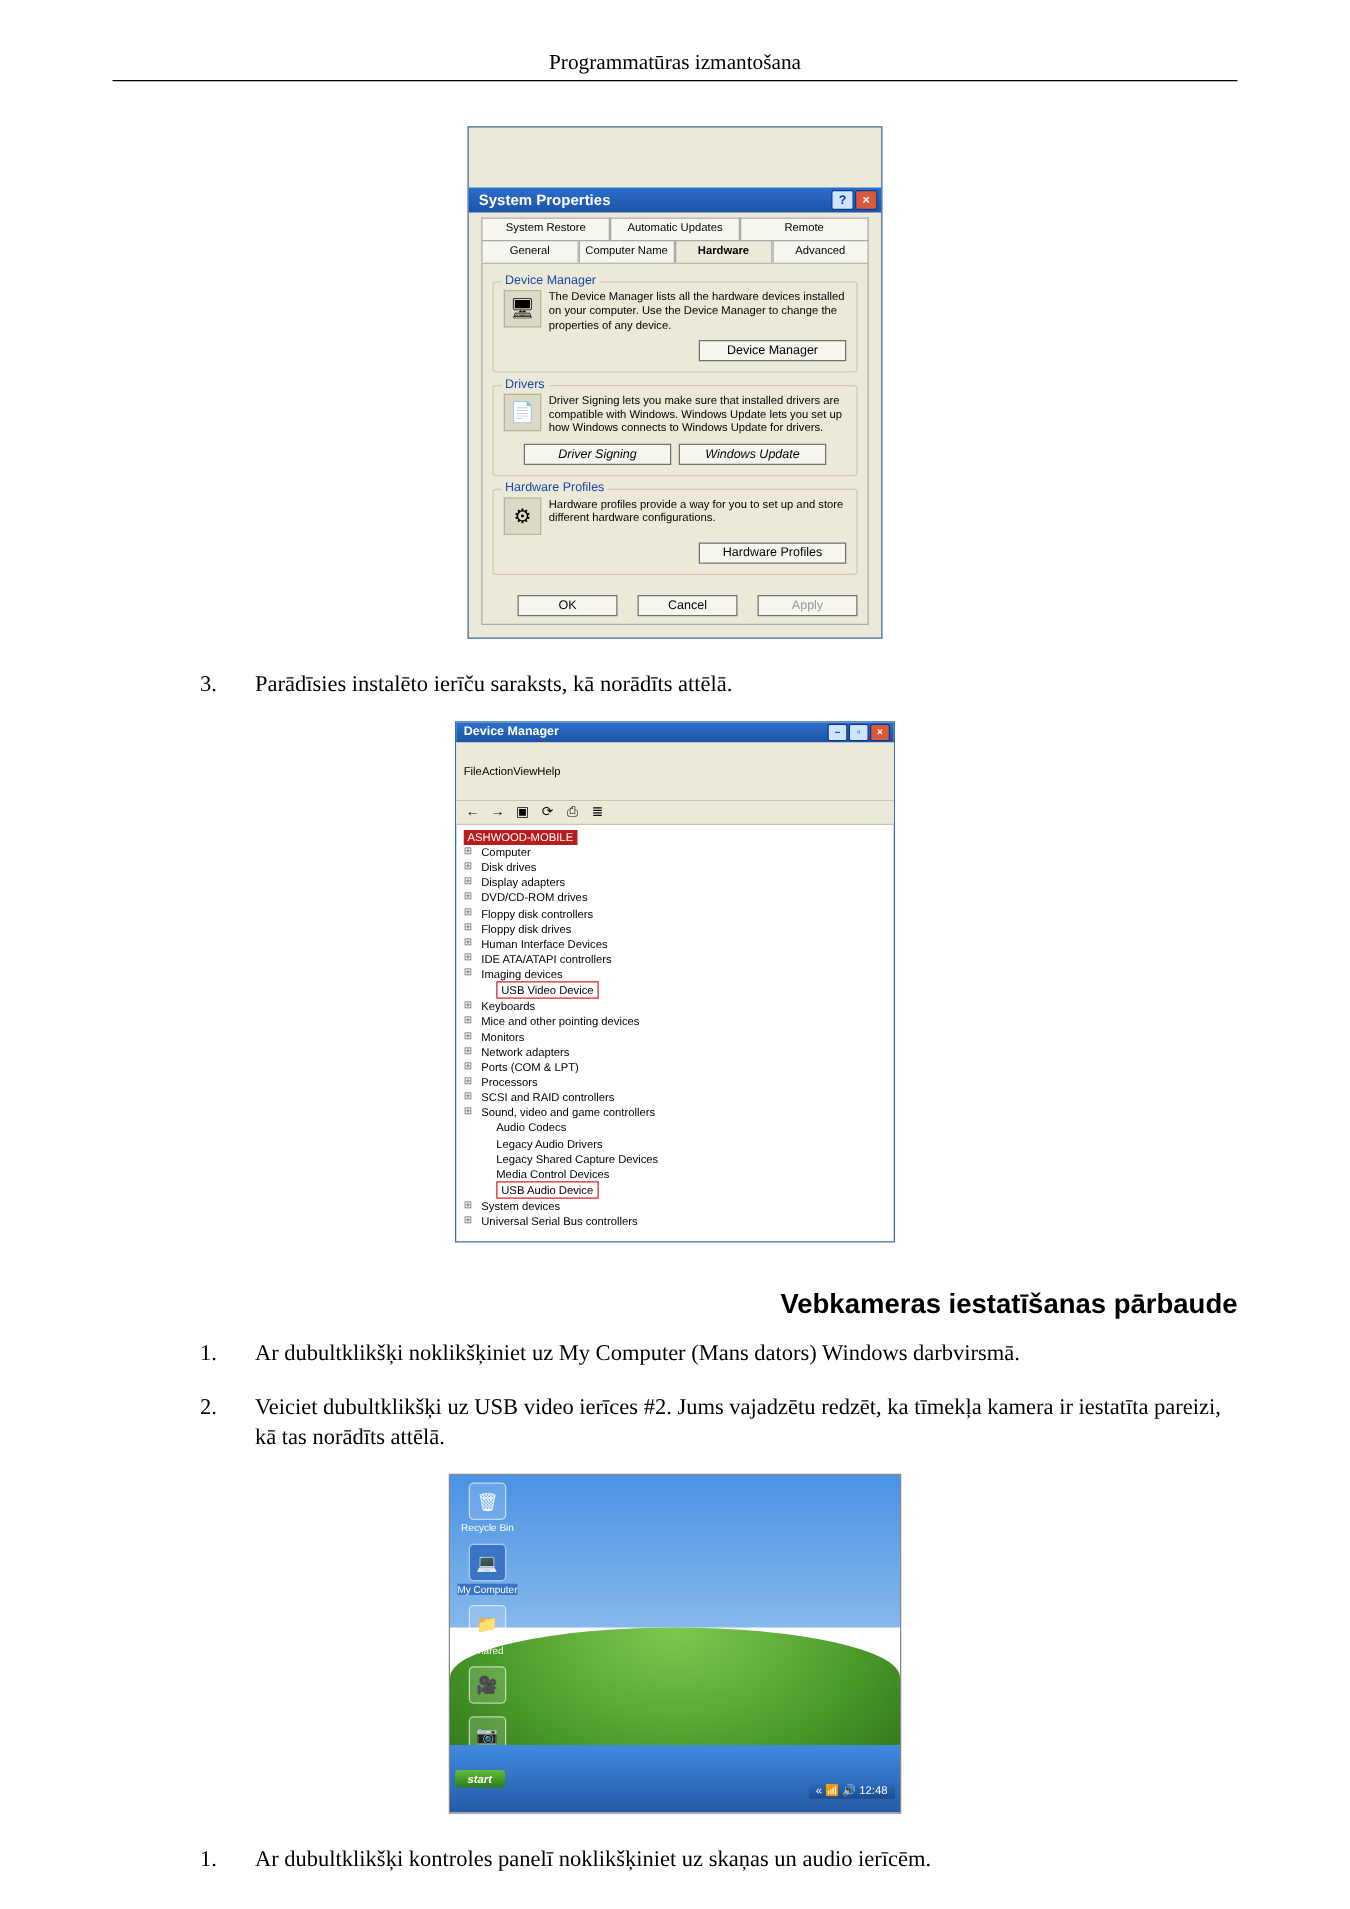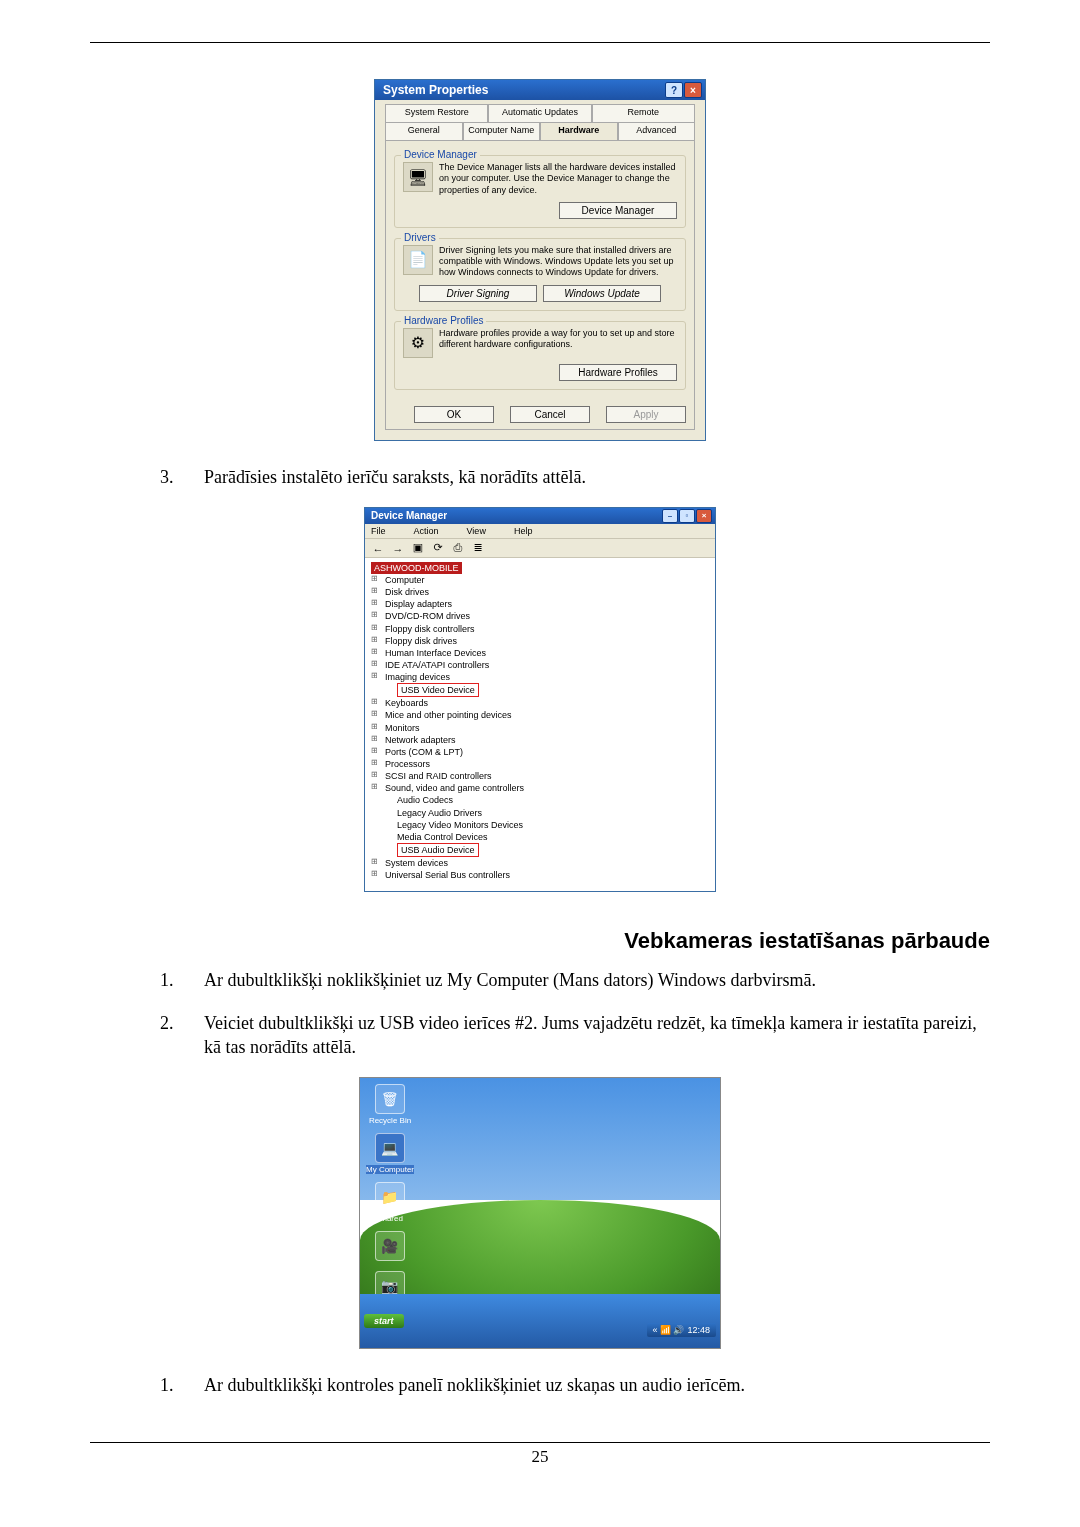--- a/index.html
+++ b/index.html
@@ -195,6 +195,7 @@
 
 <div class="page">
 
+  <div class="page-header">Programmatūras izmantošana</div>
   <hr class="hr-top">
 
   <div class="figure-center">

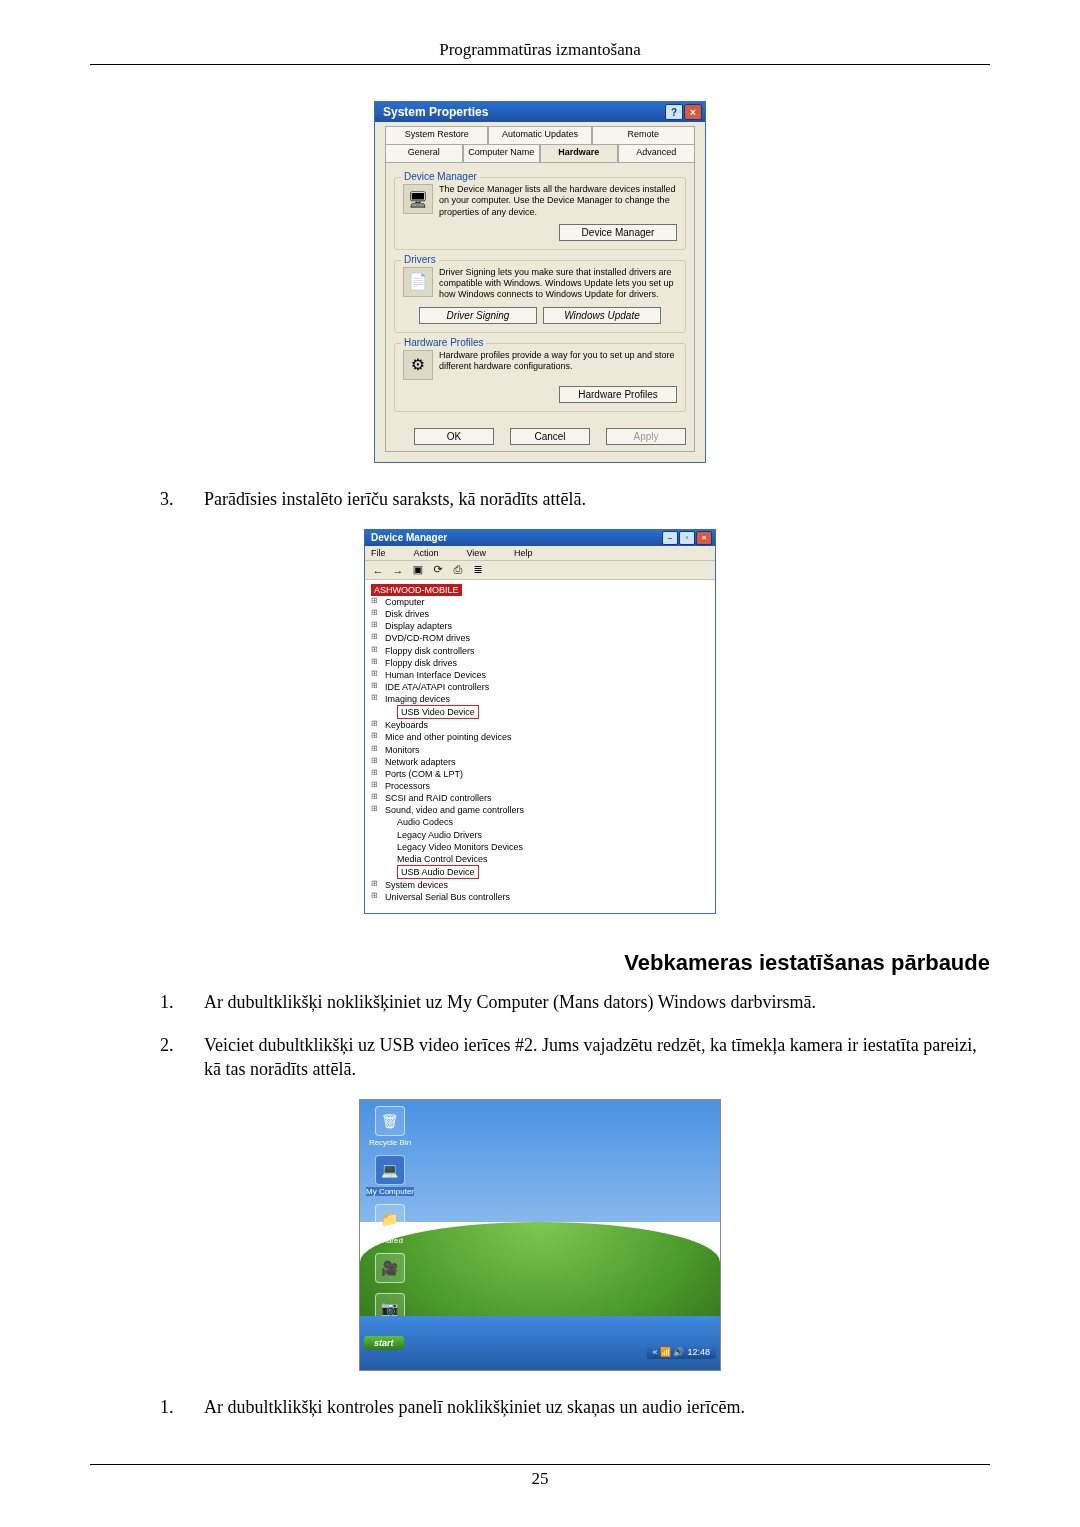--- a/index.html
+++ b/index.html
@@ -50,6 +50,7 @@
     height: 20px;
     padding: 0 3px 0 8px;
     font-size: 12px;
+    margin-top: 48px;
   }
   .sp-titlebtns { display: flex; gap: 1px; }
   .sp-tbtn {

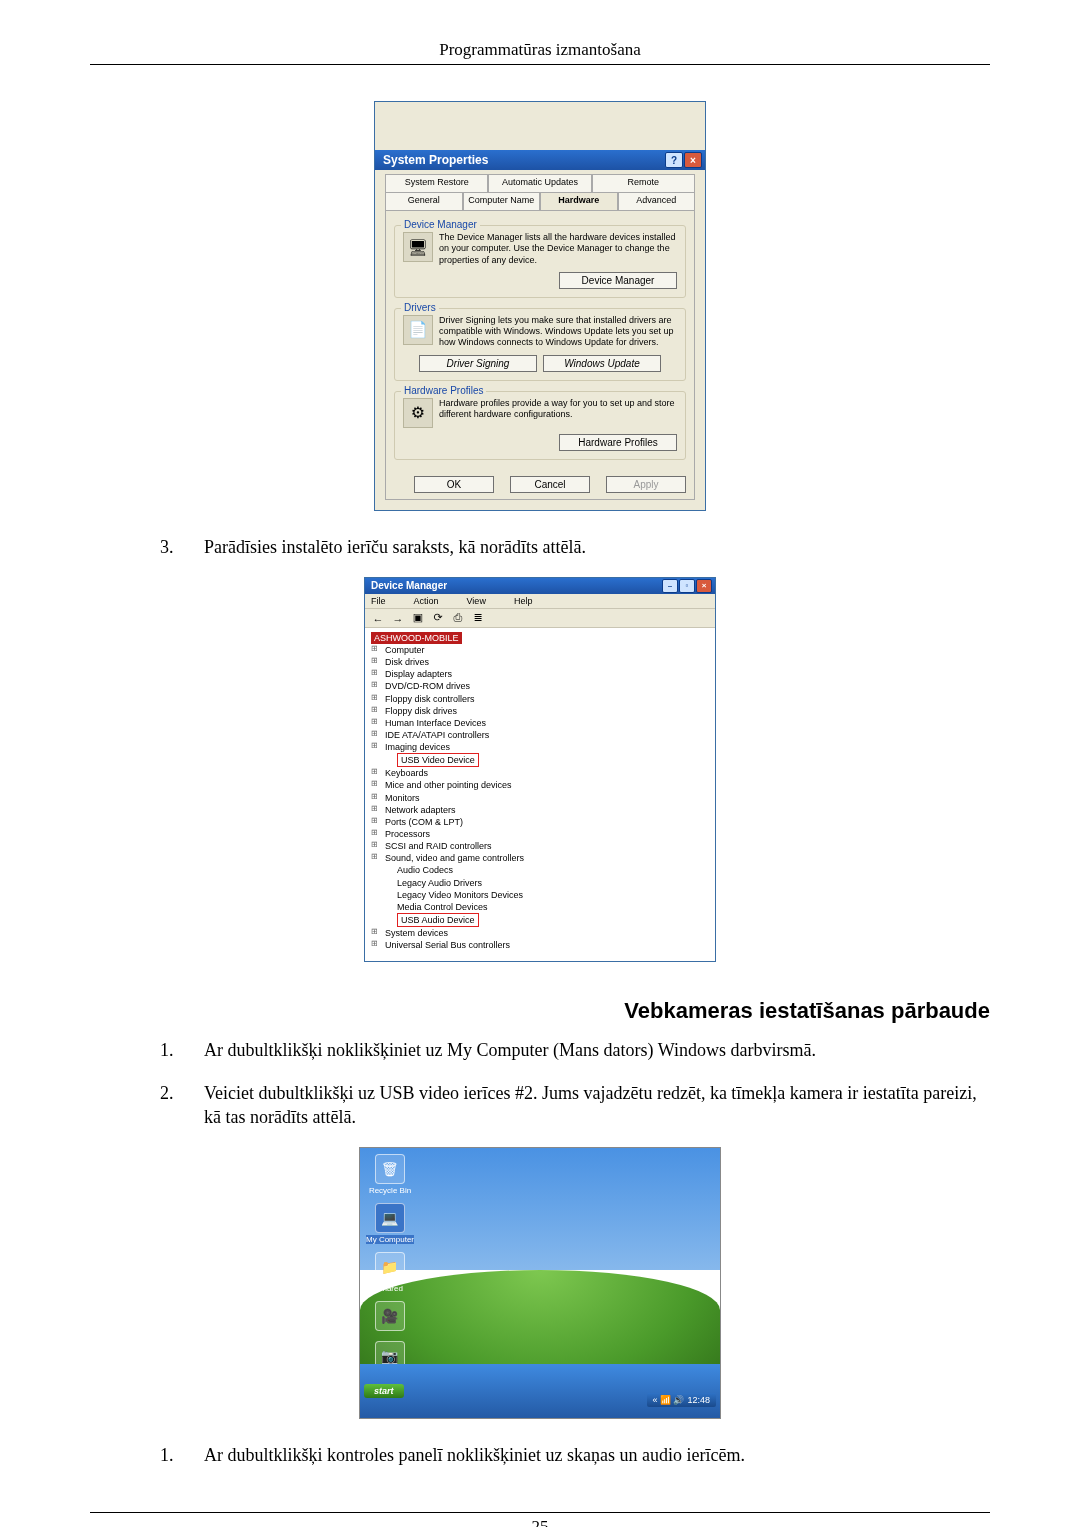--- a/index.html
+++ b/index.html
@@ -149,7 +149,7 @@
   .dm-tbtns { display:flex; gap:1px; }
   .dm-tbtn { width:14px; height:12px; background:#cfe4ff; border:1px solid #0a3b8a; border-radius:2px; font-size:8px; display:flex; align-items:center; justify-content:center; color:#0a3b8a; font-weight:bold;}
   .dm-tbtn.close { background:#d85a3d; color:#fff; }
-  .dm-menu { background:#ece9d8; padding:2px 6px; font-size:9px; border-bottom:1px solid #c9c5b3; display:flex; gap:28px;}
+  .dm-menu { background:#ece9d8; padding:18px 6px; font-size:9px; border-bottom:1px solid #c9c5b3; display:flex; gap:0;}
   .dm-toolbar { background:#ece9d8; padding:2px 6px; font-size:11px; border-bottom:1px solid #c9c5b3; display:flex; gap:6px;}
   .dm-toolbar span { width:14px; height:14px; display:inline-flex; align-items:center; justify-content:center;}
   .dm-tree { padding: 4px 6px 10px 6px; line-height: 1.35; }

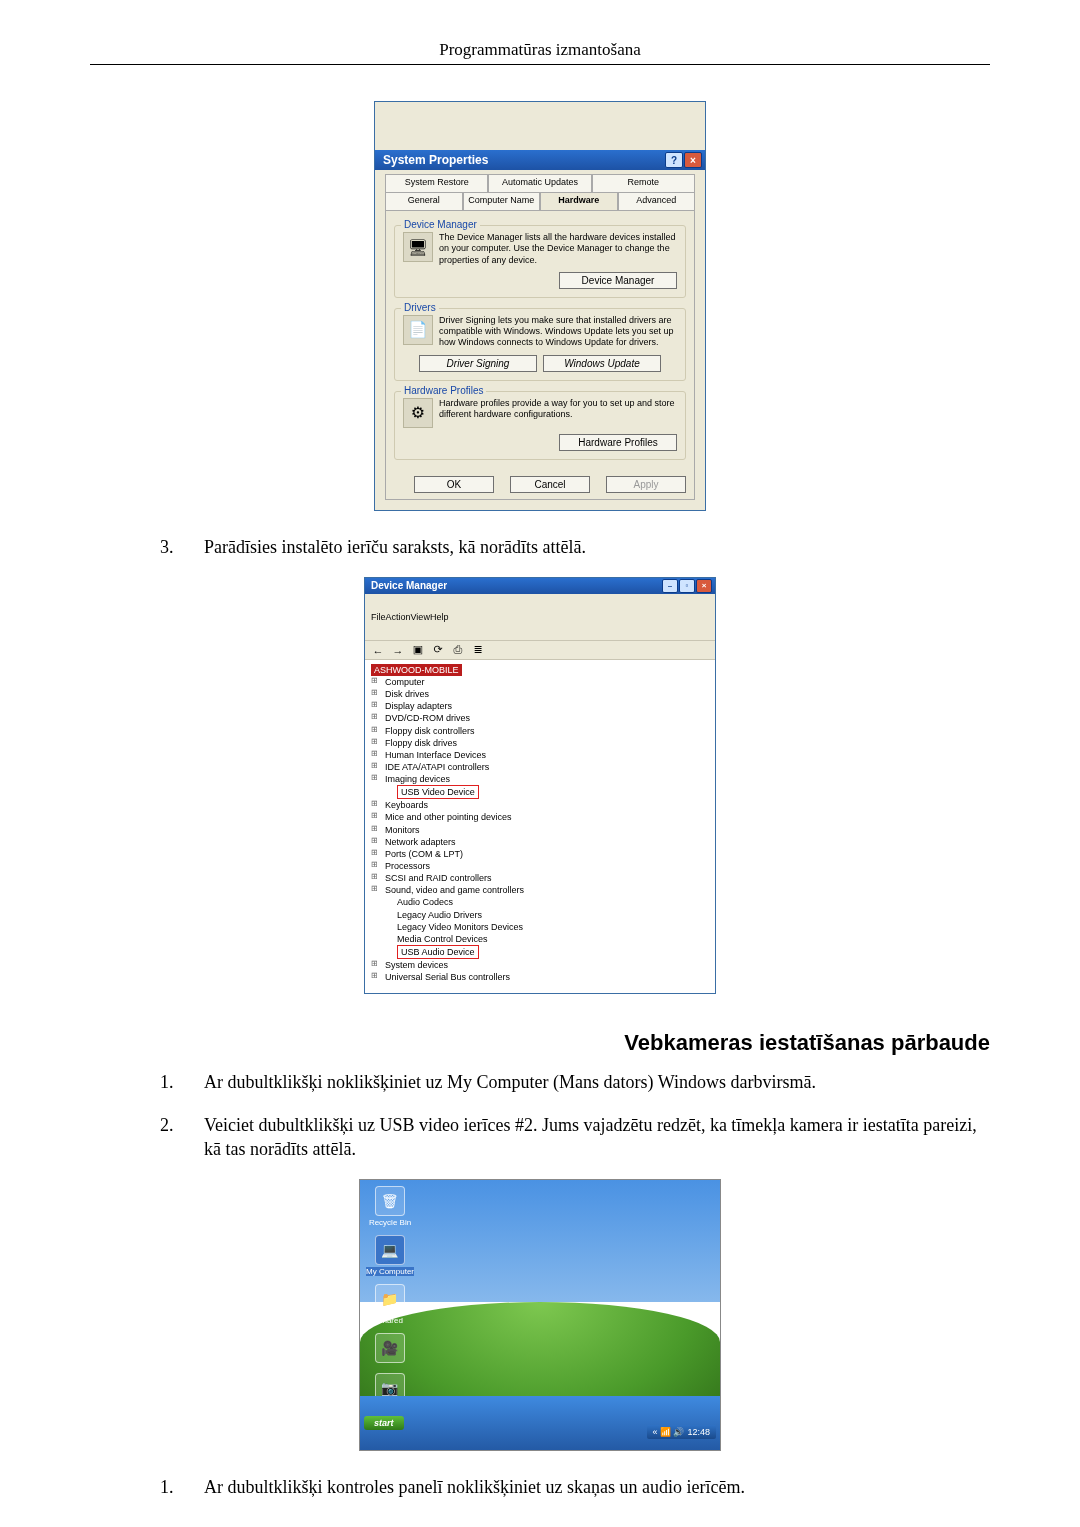--- a/index.html
+++ b/index.html
@@ -316,7 +316,7 @@
         <div class="dm-node">Sound, video and game controllers</div>
         <div class="dm-leaf">Audio Codecs</div>
         <div class="dm-leaf">Legacy Audio Drivers</div>
-        <div class="dm-leaf">Legacy Video Monitors Devices</div>
+        <div class="dm-leaf">Legacy Shared Capture Devices</div>
         <div class="dm-leaf">Media Control Devices</div>
         <div class="dm-leaf"><span class="dm-hl">USB Audio Device</span></div>
         <div class="dm-node">System devices</div>

